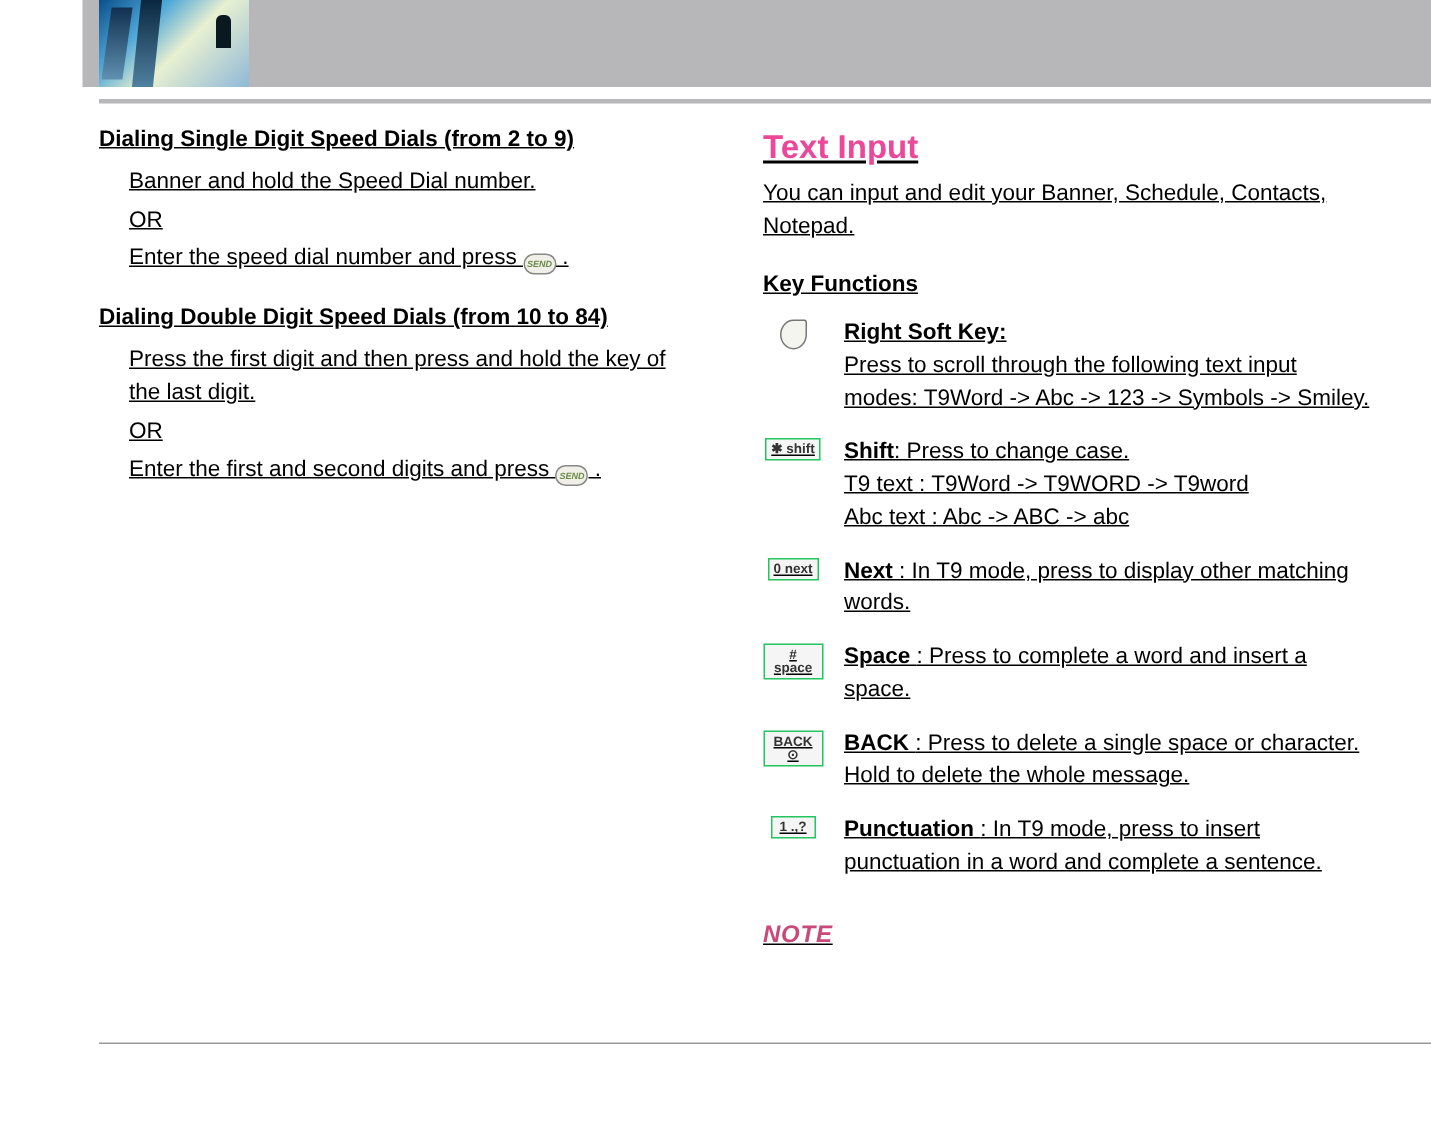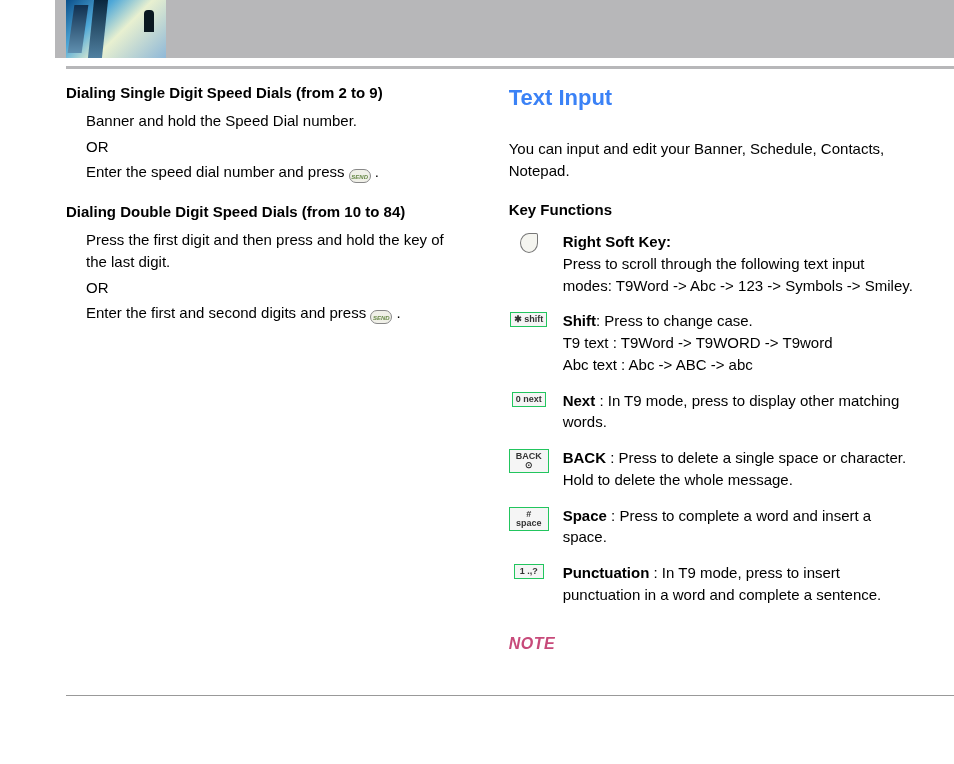--- a/index.html
+++ b/index.html
@@ -55,6 +55,7 @@
     top: 82px; left: 66px; right: 41px;
     display: flex;
     gap: 48px;
+    text-decoration: underline;
   }
   .col-left {
     width: 410px;

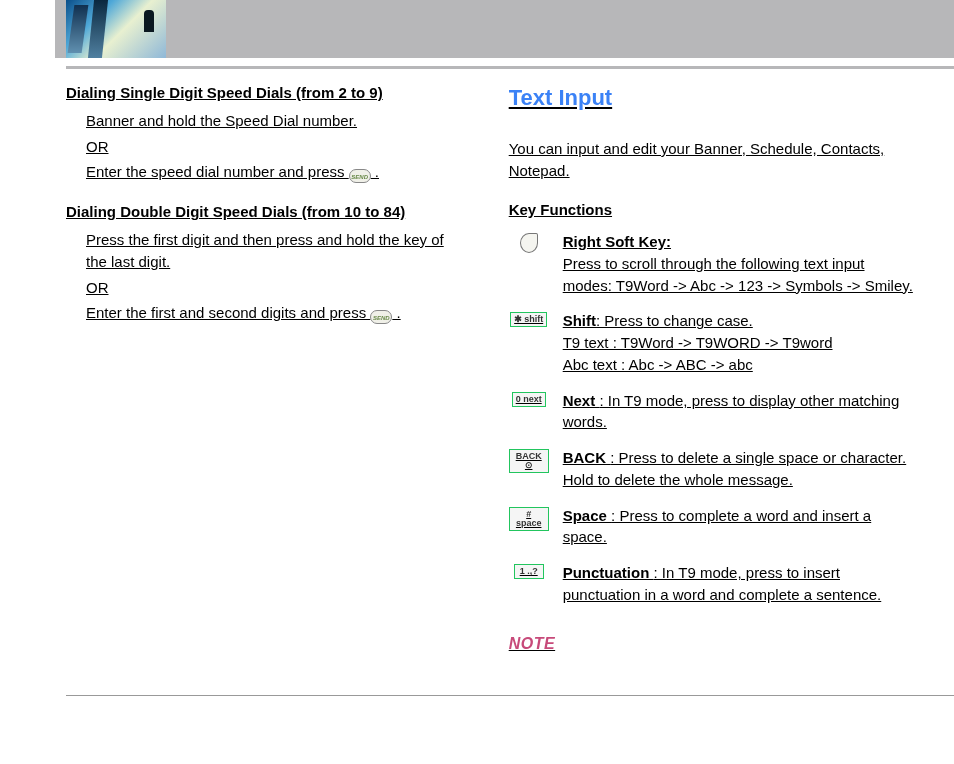--- a/index.html
+++ b/index.html
@@ -79,10 +79,10 @@
   }
   .section-gap { margin-top: 18px; }
   .title-blue {
-    color: #3b82f6;
+    color: #ec4899;
     font-size: 22px;
     font-weight: bold;
-    margin-bottom: 24px;
+    margin-bottom: 4px;
   }
   .key-row {
     display: flex;

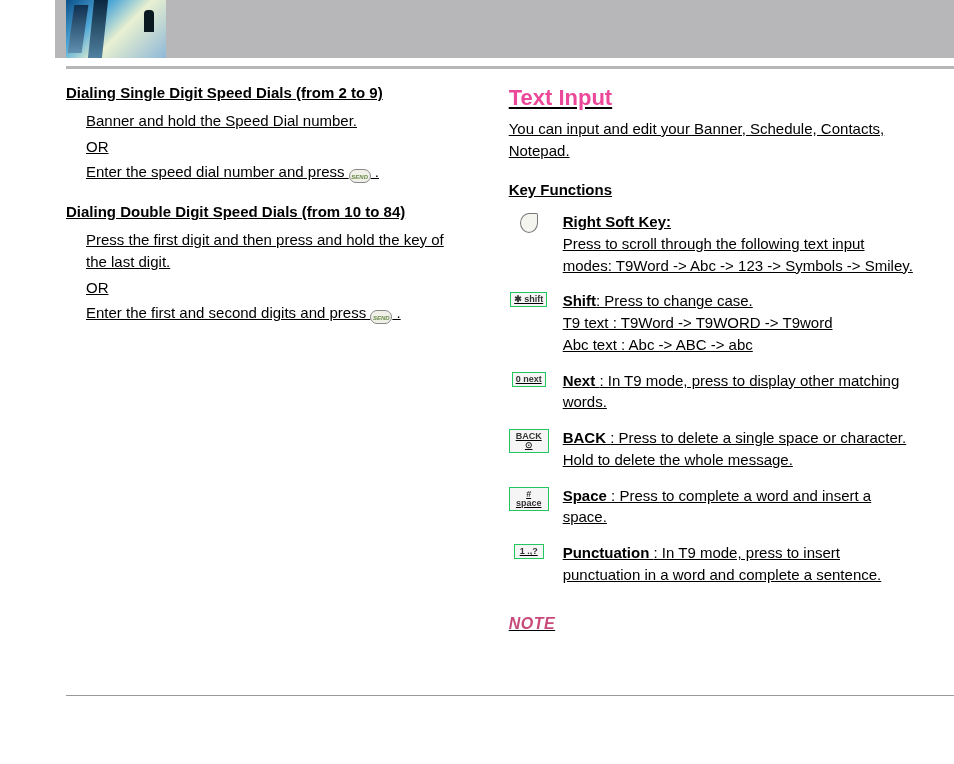--- a/index.html
+++ b/index.html
@@ -212,19 +212,19 @@
 
     <div class="key-row">
       <div class="key-icon">
+          <span class="key-box"># space</span>
+        </div>
+      <div class="key-desc">
+        <b>Space </b><span>: Press to complete a word and insert a space.</span>
+      </div>
+    </div>
+
+    <div class="key-row">
+      <div class="key-icon">
           <span class="key-box">BACK ⊙</span>
         </div>
       <div class="key-desc">
         <b>BACK </b><span>: Press to delete a single space or character. Hold to delete the whole message.</span>
-      </div>
-    </div>
-
-    <div class="key-row">
-      <div class="key-icon">
-          <span class="key-box"># space</span>
-        </div>
-      <div class="key-desc">
-        <b>Space </b><span>: Press to complete a word and insert a space.</span>
       </div>
     </div>
 

